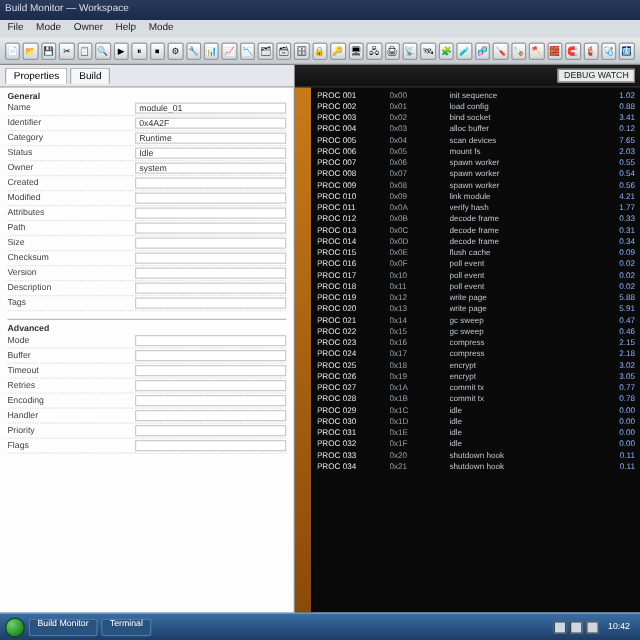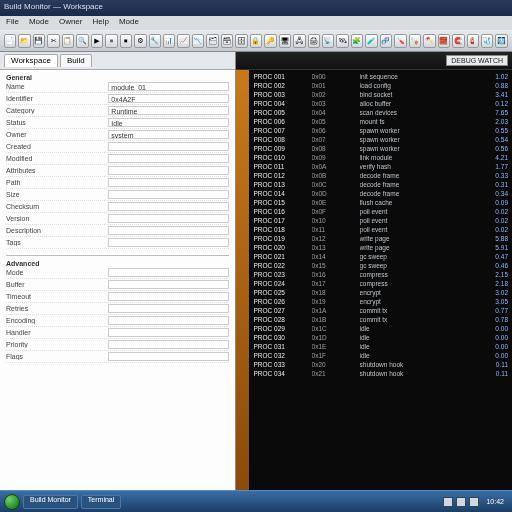--- a/index.html
+++ b/index.html
@@ -95,7 +95,7 @@
   <div class="content">
     <div class="left">
       <div class="tabstrip" id="tabs">
-          <div class="tab active">Workspace</div>
+          <div class="tab active">Properties</div>
           <div class="tab">Build</div>
         </div>
       <div class="form">

